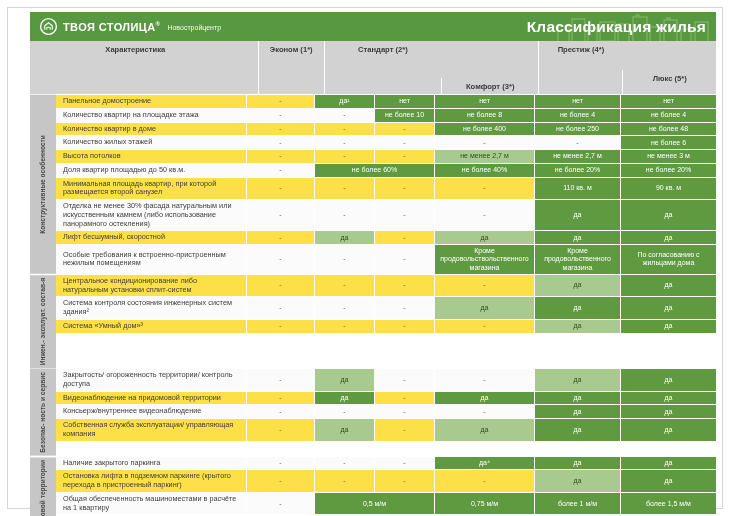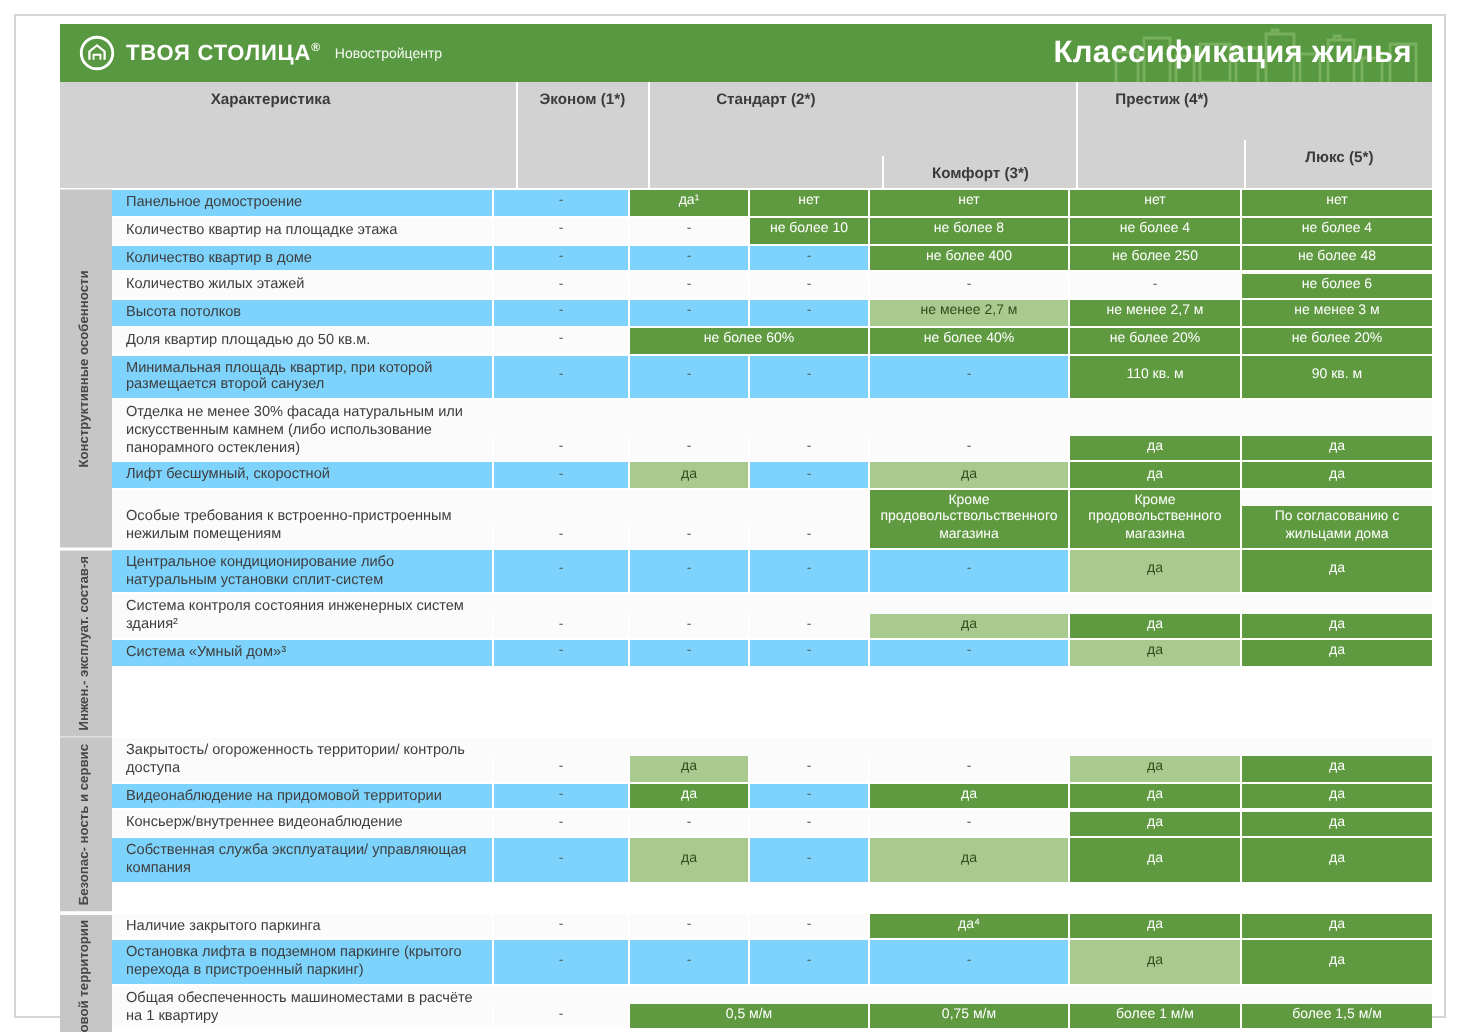--- a/index.html
+++ b/index.html
@@ -31,7 +31,7 @@
   .grows{flex:1;display:flex;flex-direction:column;}
   .row{display:flex;border-top:1px solid #fff;min-height:12px;}
   .row:first-child{border-top:none;}
-  .row.odd{background:#7dd3fc;}
+  .row.odd{background:#fde047;}
   .row.even{background:#fbfbfb;align-items:flex-end;}
   .rowlabel{width:190px;box-sizing:border-box;padding:2px 5px 2px 7px;font-size:7.3px;line-height:1.2;
       color:#3e3e3e;display:flex;align-items:center;}

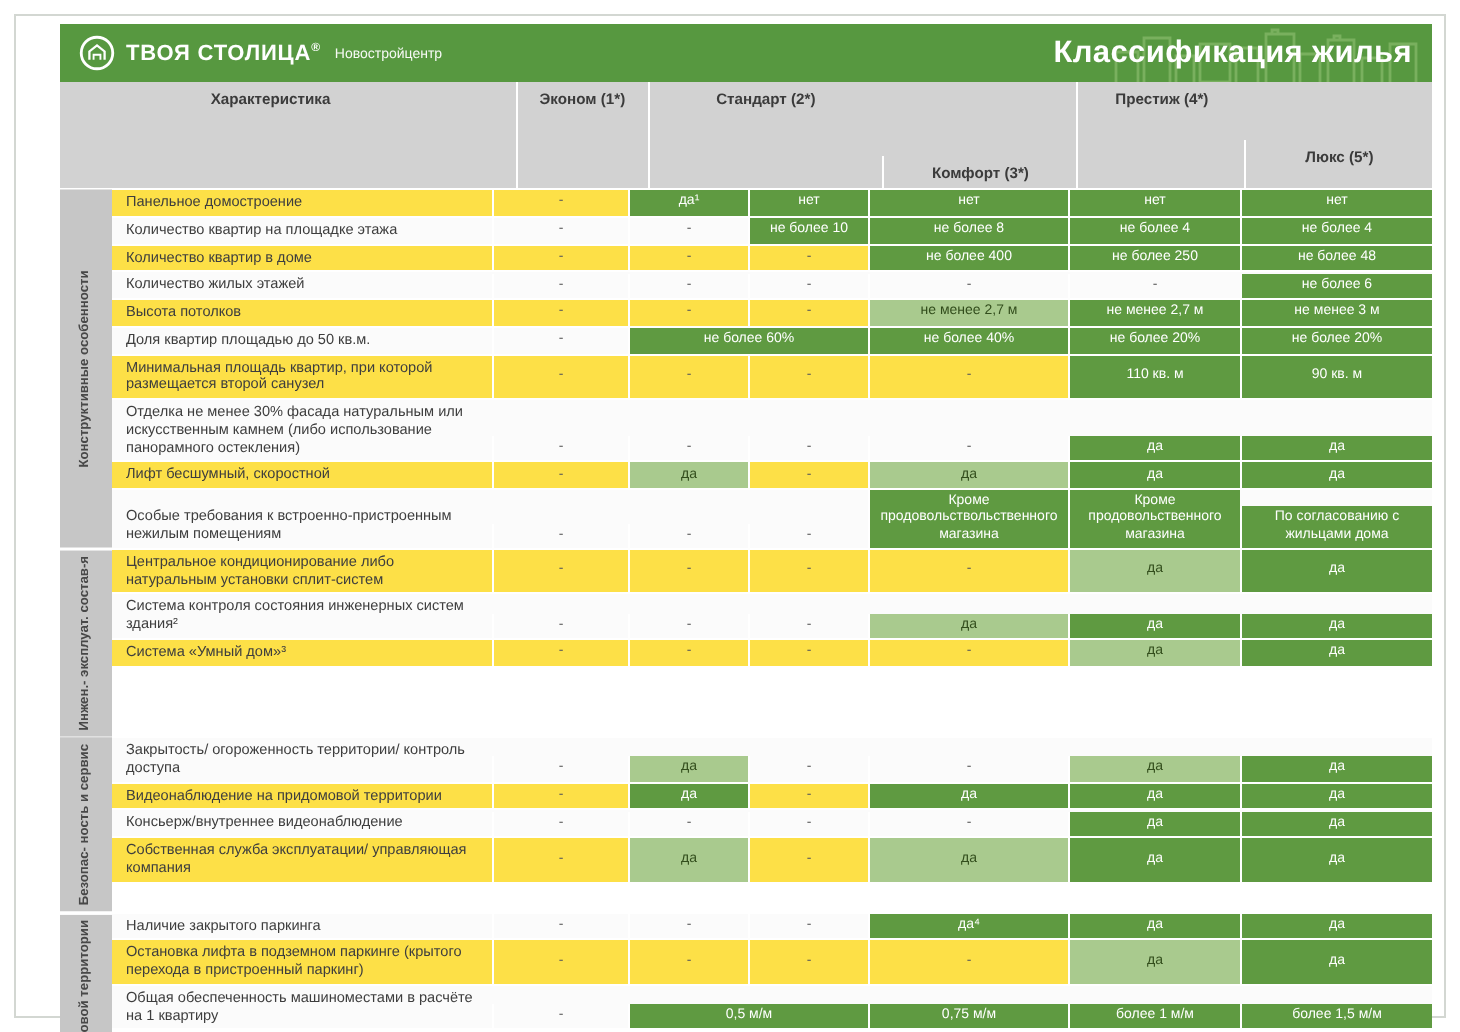--- a/index.html
+++ b/index.html
@@ -32,7 +32,7 @@
   .row{display:flex;border-top:1px solid #fff;min-height:12px;}
   .row:first-child{border-top:none;}
   .row.odd{background:#fde047;}
-  .row.even{background:#fbfbfb;align-items:flex-end;}
+  .row.even{background:#fbfbfb;}
   .rowlabel{width:190px;box-sizing:border-box;padding:2px 5px 2px 7px;font-size:7.3px;line-height:1.2;
       color:#3e3e3e;display:flex;align-items:center;}
   .cell{box-sizing:border-box;border-left:1px solid #fff;display:flex;flex-direction:column;align-items:center;

